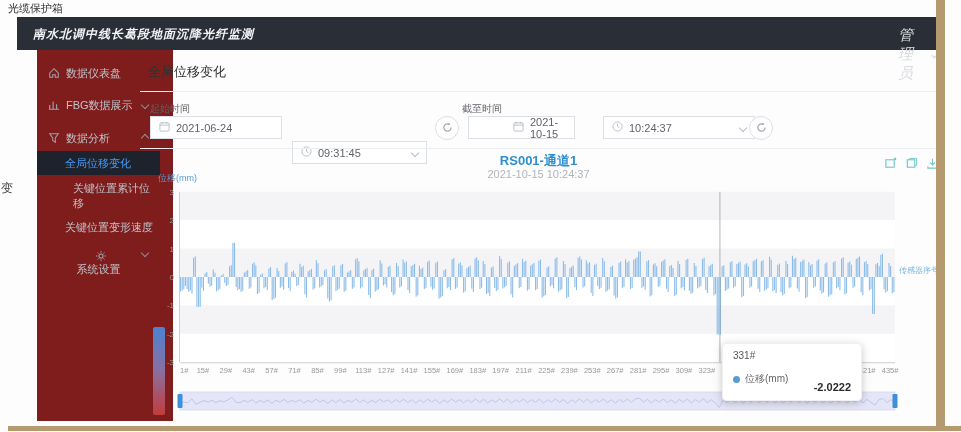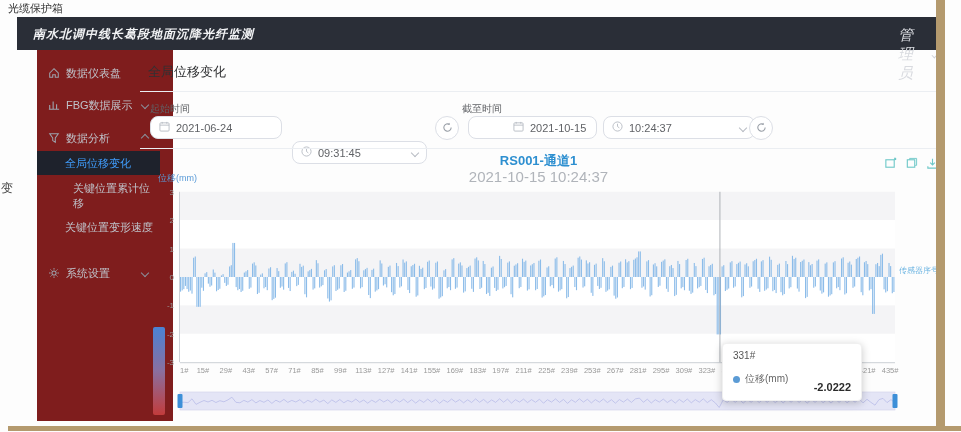--- a/index.html
+++ b/index.html
@@ -30,7 +30,7 @@
   .main-title{left:148px;top:63px;font-size:13px;color:#303133;z-index:2;}
   .divider{height:1px;background:#ebeef2;z-index:2;}
   .flabel{font-size:10px;color:#606266;z-index:2;}
-  .inp{background:#fff;border:1px solid #dcdfe6;border-radius:8px;height:23px;display:flex;align-items:center;font-size:11px;color:#606266;box-sizing:border-box;padding:0 8px;gap:6px;z-index:2;cursor:text;}
+  .inp{background:#fff;border:1px solid #dcdfe6;border-radius:0;height:23px;display:flex;align-items:center;font-size:11px;color:#606266;box-sizing:border-box;padding:0 8px;gap:6px;z-index:2;cursor:text;}
   .inp .chev{border-color:#b8bcc4;margin-left:auto;}
   .circle-btn{width:22px;height:22px;border:1px solid #dcdfe6;border-radius:50%;background:#fff;display:flex;align-items:center;justify-content:center;z-index:2;cursor:pointer;}
   .chart-title{left:140px;top:152px;width:797px;text-align:center;font-size:13px;font-weight:bold;color:#2d8fd0;z-index:2;}

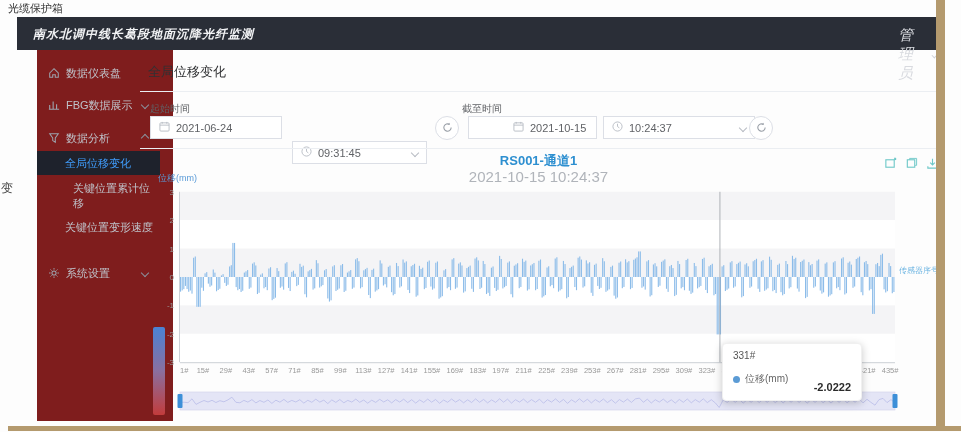--- a/index.html
+++ b/index.html
@@ -136,7 +136,7 @@
   </div>
 
   <div class="abs flabel" style="left:462px;top:102px;">截至时间</div>
-  <div class="abs inp" style="left:468px;top:116px;width:129px;padding-left:44px;">
+  <div class="abs inp" style="left:468px;top:116px;width:107px;padding-left:44px;">
     <span><svg width="11" height="11" viewBox="0 0 12 12">
           <rect x="1" y="2" width="10" height="9" rx="1" fill="none" stroke="#b8bcc4"></rect>
           <path d="M3.5 1 V3 M8.5 1 V3 M1 4.5 H11" stroke="#b8bcc4"></path>

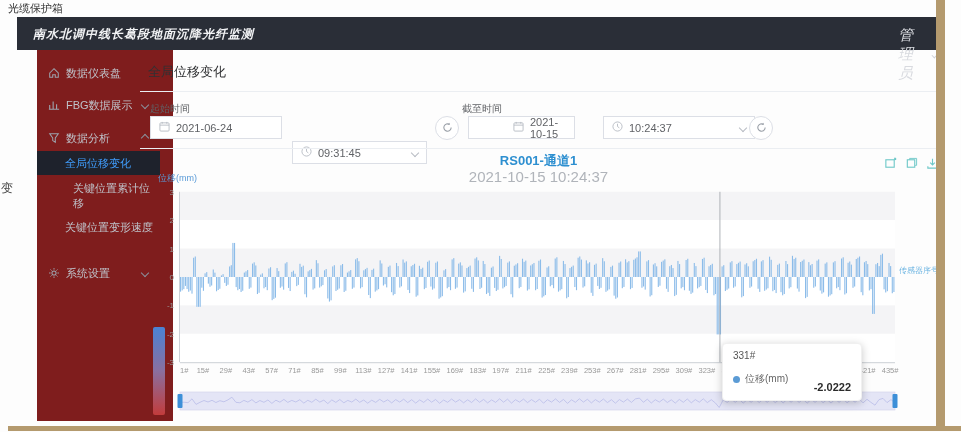--- a/index.html
+++ b/index.html
@@ -34,7 +34,7 @@
   .inp .chev{border-color:#b8bcc4;margin-left:auto;}
   .circle-btn{width:22px;height:22px;border:1px solid #dcdfe6;border-radius:50%;background:#fff;display:flex;align-items:center;justify-content:center;z-index:2;cursor:pointer;}
   .chart-title{left:140px;top:152px;width:797px;text-align:center;font-size:13px;font-weight:bold;color:#2d8fd0;z-index:2;}
-  .chart-sub{left:140px;top:168px;width:797px;text-align:center;font-size:15px;color:#b0b4ba;z-index:2;}
+  .chart-sub{left:140px;top:168px;width:797px;text-align:center;font-size:11px;color:#b0b4ba;z-index:2;}
   .toolbox{left:884px;top:157px;display:flex;gap:8px;z-index:4;}
   .toolbox span{display:inline-flex;cursor:pointer;}
   svg.chartsvg{position:absolute;left:0;top:0;z-index:3;pointer-events:none;}

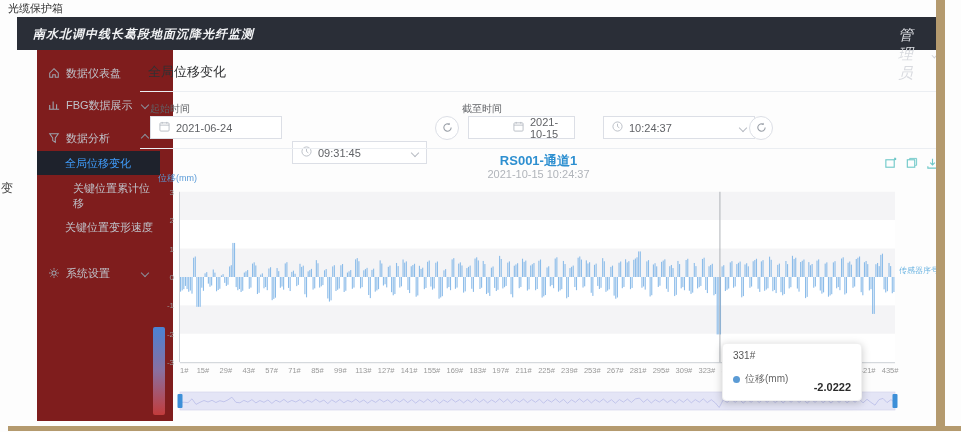--- a/index.html
+++ b/index.html
@@ -97,7 +97,7 @@
     <div class="sb-sub" style="top:166px;">
       <span>关键位置变形速度</span>
     </div>
-    <div class="sb-item" style="top:212px;">
+    <div class="sb-item" style="top:200px;flex-direction:column;">
       <span class="ic">
           <svg width="12" height="12" viewBox="0 0 14 14">
             <circle cx="7" cy="7" r="2.4" fill="none" stroke="#9da3ad" stroke-width="1.2"></circle>

